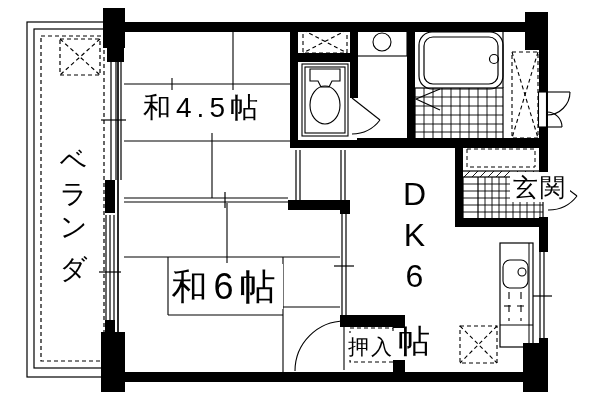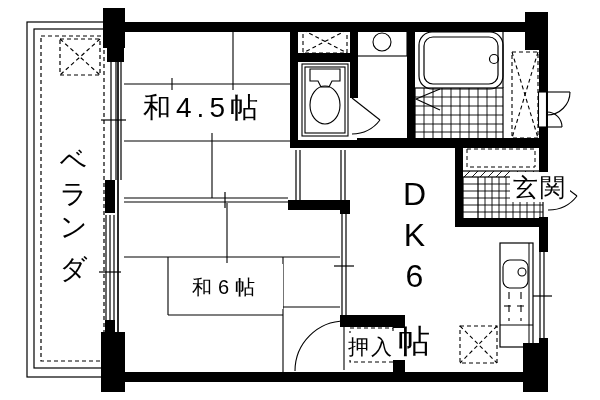--- a/index.html
+++ b/index.html
@@ -16,7 +16,7 @@
   .v{writing-mode:vertical-rl;text-orientation:upright;}
   .lbl-veranda {left:54px;top:131px;width:38px;height:136px;font-size:27px;letter-spacing:4px;}
   .lbl-w45    {left:126px;top:91px;width:154px;height:33px;font-size:28px;letter-spacing:5px;}
-  .lbl-w6     {left:170px;top:264px;width:113px;height:45px;font-size:20px;letter-spacing:6px;}
+  .lbl-w6     {left:170px;top:264px;width:113px;height:45px;font-size:36px;letter-spacing:6px;}
   .lbl-dk     {left:393px;top:165px;width:43px;height:150px;font-size:32px;letter-spacing:5px;}
   .lbl-genkan {left:482px;top:172px;width:60px;height:30px;font-size:25px;letter-spacing:2px;margin-left:28px;}
   .lbl-oshiire{left:345px;top:333px;width:52px;height:27px;font-size:21px;letter-spacing:2px;text-align:right;}

